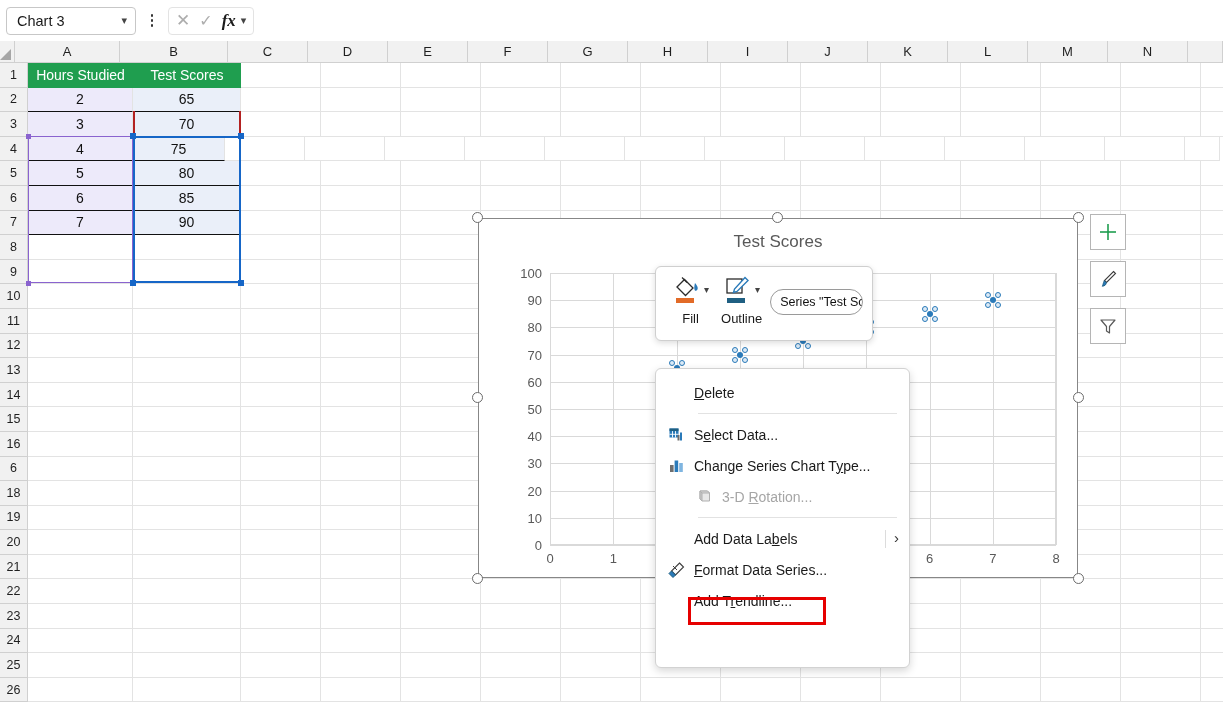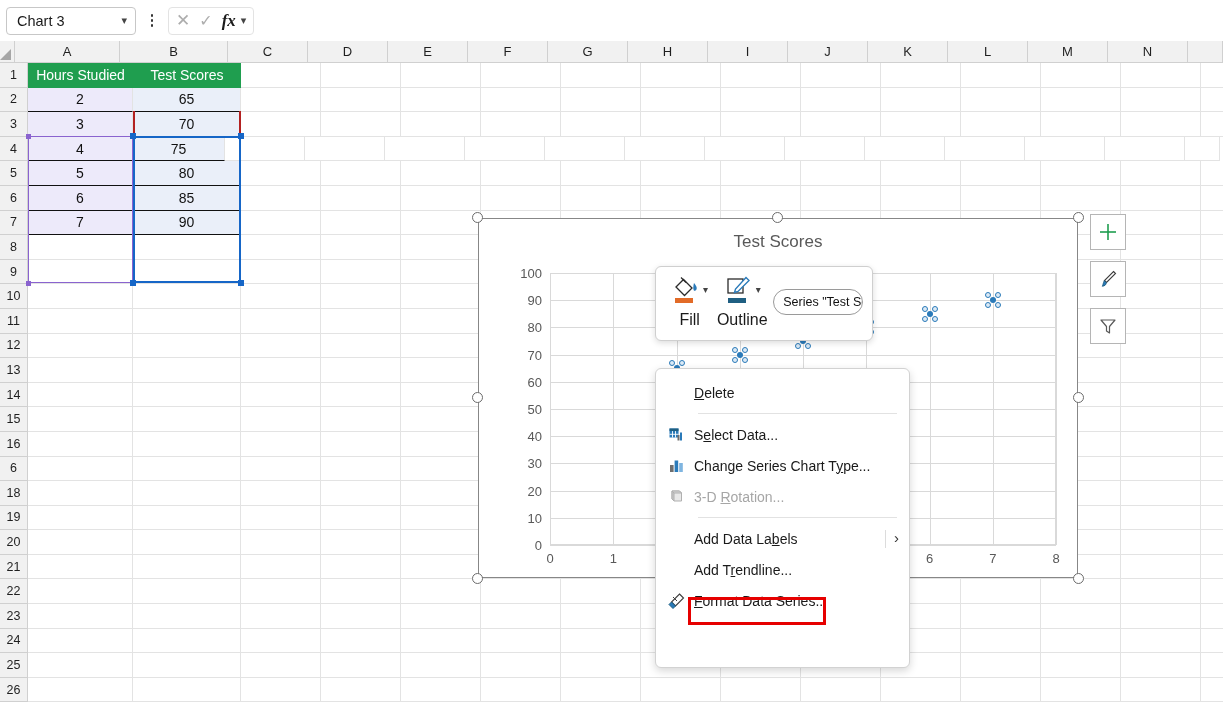--- a/index.html
+++ b/index.html
@@ -157,7 +157,7 @@
   }
   .mtb-item { width: 50px; display: flex; flex-direction: column; align-items: center; }
   .mtb-ico-row { display: flex; align-items: flex-start; gap: 2px; height: 34px; }
-  .mtb-lbl { font-size: 16px; color: #1a1a1a; margin-top: 2px; }
+  .mtb-lbl { font-size: 13px; color: #1a1a1a; margin-top: 2px; }
   .mtb-chev { font-size: 10px; color: #444; margin-top: 9px; }
   .mtb-select {
     margin-top: 14px; height: 26px; width: 101px; border: 1px solid #9a9a9a;

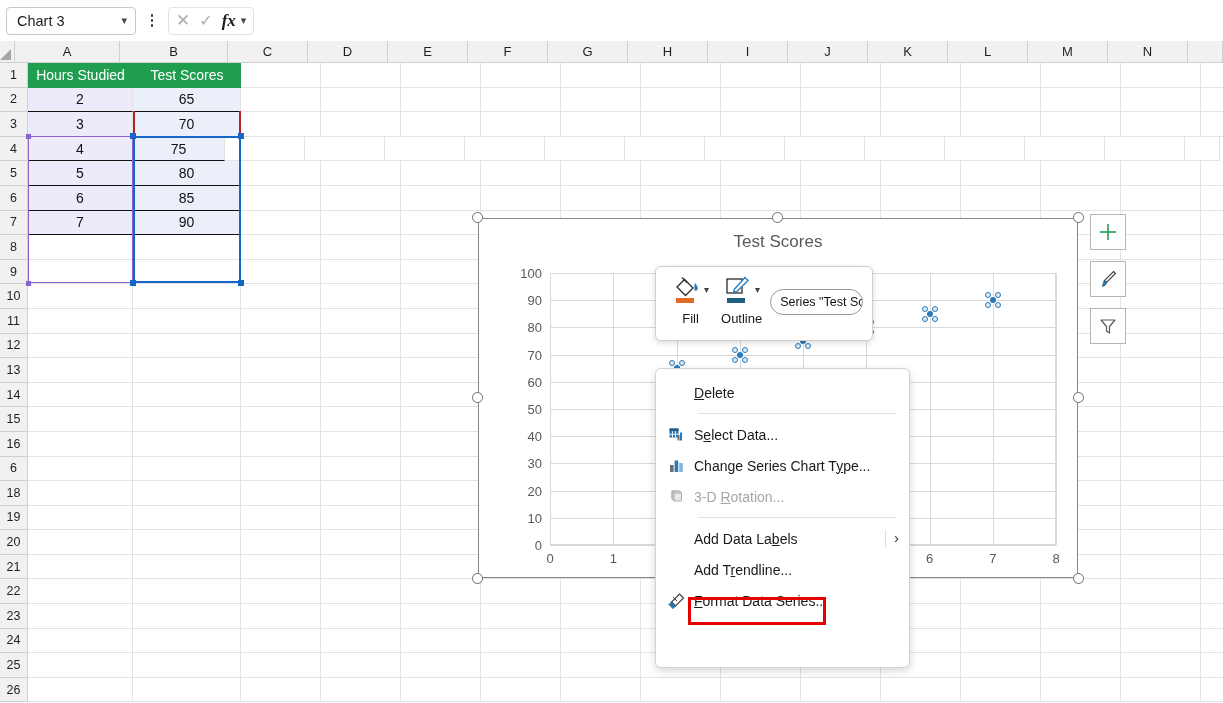--- a/index.html
+++ b/index.html
@@ -176,7 +176,7 @@
     height: 31px; display: flex; align-items: center; padding: 0 10px 0 12px;
     font-size: 14px; color: #1a1a1a; position: relative;
   }
-  .ctx-item.dis { color: #a6a6a6; }
+  .ctx-item.dis { color: #a6a6a6; margin-left: 28px; }
   .ctx-ico { width: 26px; height: 20px; display: flex; align-items: center; justify-content: flex-start; }
   .ctx-txt { flex: 1; }
   .ctx-txt u { text-decoration: underline; }

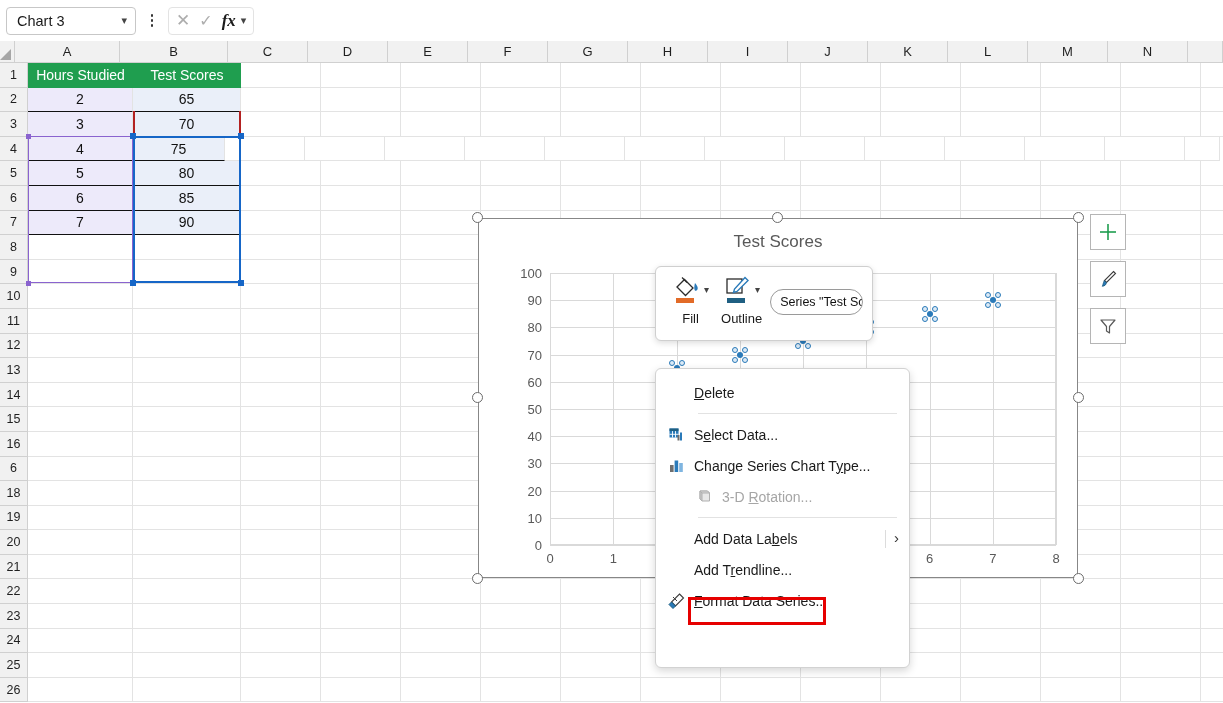--- a/index.html
+++ b/index.html
@@ -909,10 +909,6 @@
         <span class="ctx-arrow">›</span>
       </div>
       <div class="ctx-item">
-        <span class="ctx-ico"></span>
-        <span class="ctx-txt">Add T<u>r</u>endline...</span>
-      </div>
-      <div class="ctx-item">
         <span class="ctx-ico">
           <svg width="18" height="18" viewBox="0 0 18 18">
             <path d="M11.5 2 L15.5 6 L7.5 14 L3.5 10 Z" fill="#ffffff" stroke="#3d3d3d" stroke-width="1.1"></path>
@@ -922,6 +918,10 @@
         </span>
         <span class="ctx-txt"><u>F</u>ormat Data Series...</span>
       </div>
+      <div class="ctx-item">
+        <span class="ctx-ico"></span>
+        <span class="ctx-txt">Add T<u>r</u>endline...</span>
+      </div>
     </div>
   <div class="ctx-hl"></div>
 

